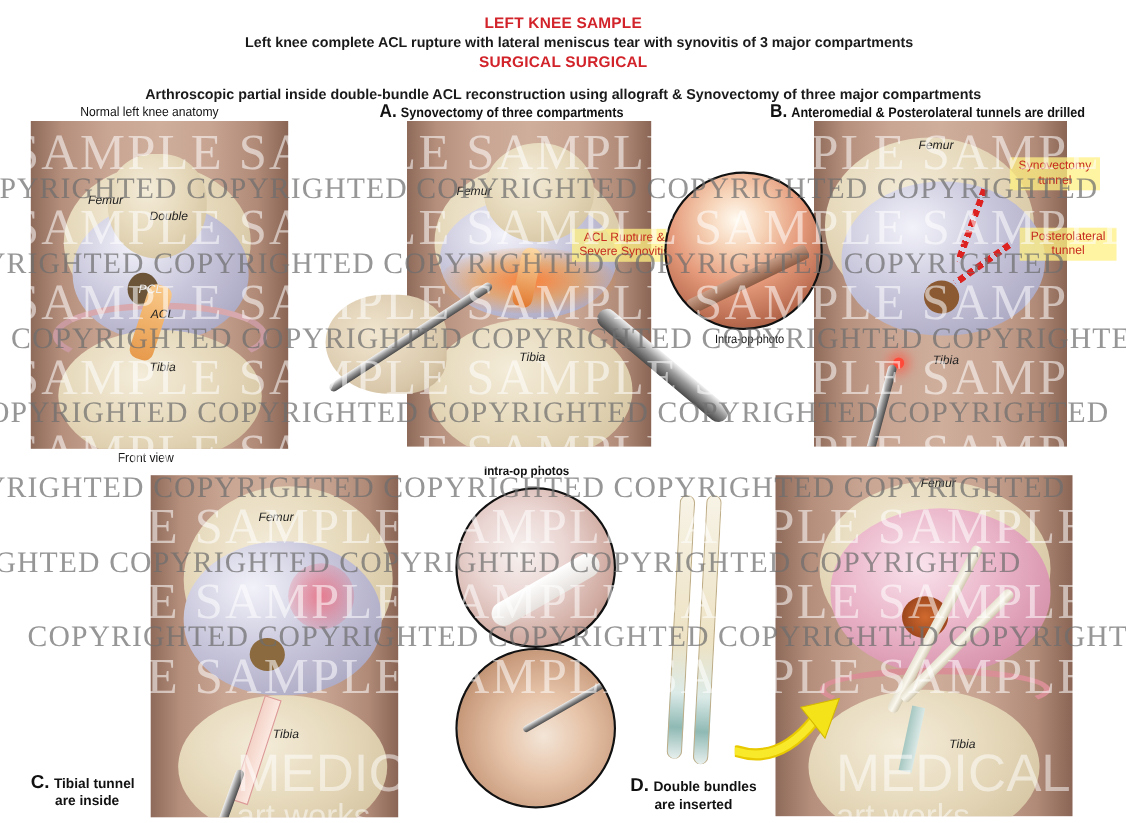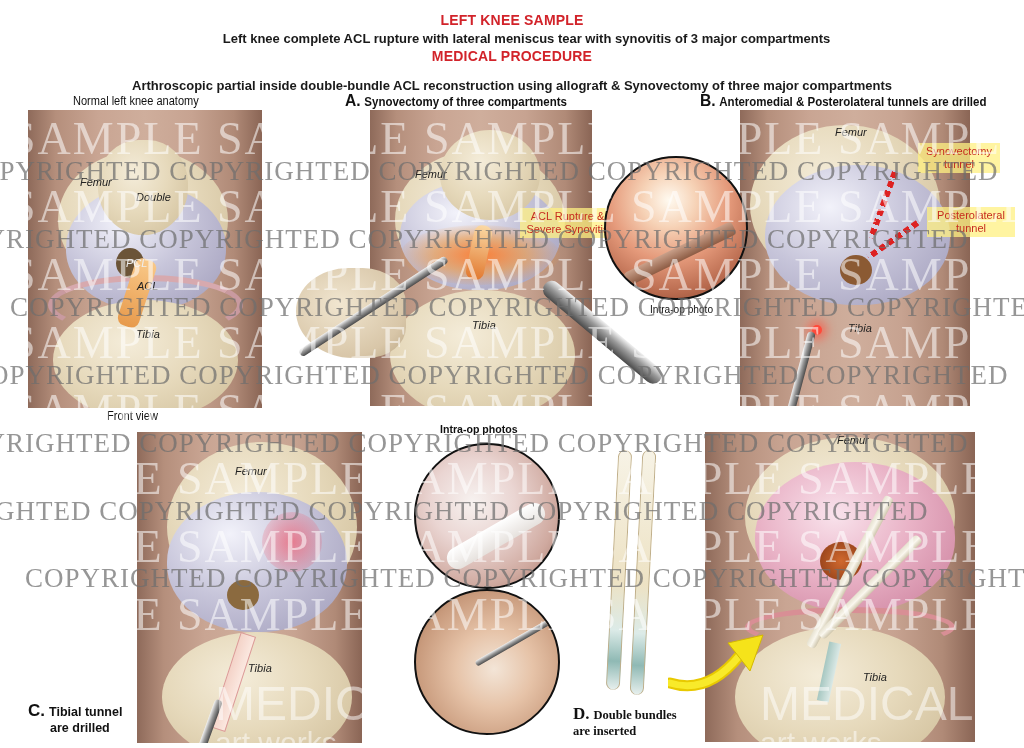--- a/index.html
+++ b/index.html
@@ -48,7 +48,7 @@
 
 <div class="header-line h-red" style="top:12px;">LEFT KNEE SAMPLE</div>
 <div class="header-line h-black" style="top:31px;padding-left:29px;">Left knee complete ACL rupture with lateral meniscus tear with synovitis of 3 major compartments</div>
-<div class="header-line h-red" style="top:48px;">MEDICAL PROCEDURE</div>
+<div class="header-line h-red" style="top:48px;">SURGICAL SURGICAL</div>
 <div class="header-line h-black" style="top:78px;">Arthroscopic partial inside double-bundle ACL reconstruction using allograft &amp; Synovectomy of three major compartments</div>
 
 <div class="caption plain" style="left:73px; top:94px;">Normal left knee anatomy</div>

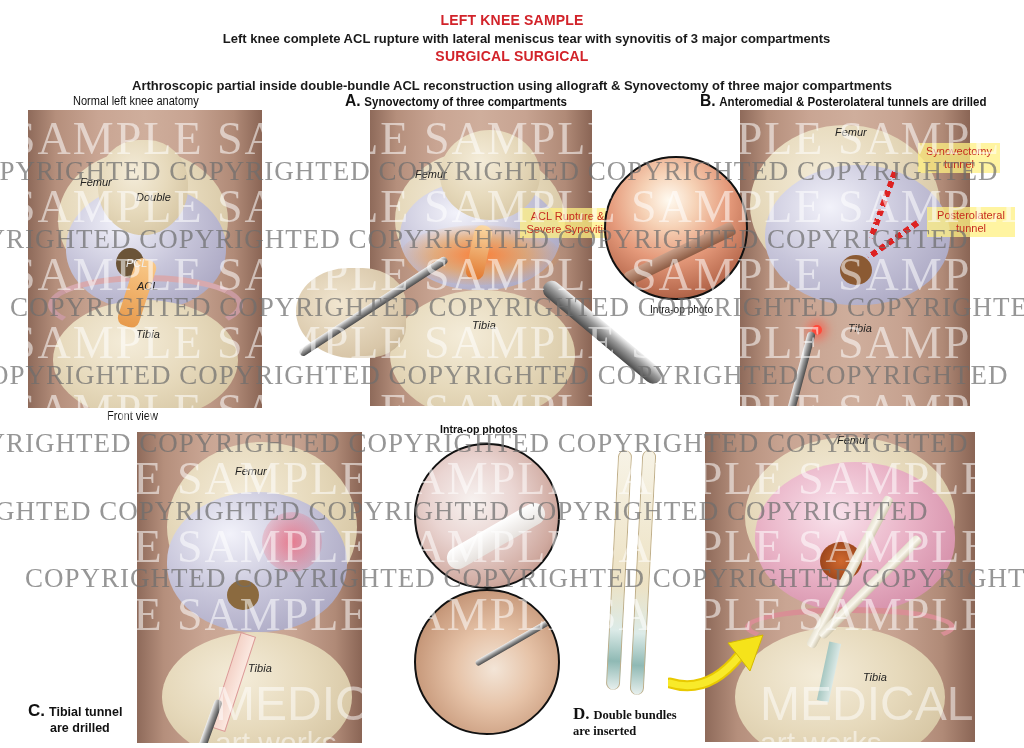--- a/index.html
+++ b/index.html
@@ -144,7 +144,7 @@
 
 <div class="graft" style="left:612px; top:450px; height:240px; transform:rotate(3deg);"></div>
 <div class="graft" style="left:636px; top:450px; height:245px; transform:rotate(3deg);"></div>
-<div class="caption" style="left:573px; top:706px; transform:none; line-height:16px; text-align:left;font-family:Liberation Serif, serif;">
+<div class="caption" style="left:573px; top:706px; transform:none; line-height:16px; text-align:center;">
   <div><b class="letter">D.</b><span class="txt">Double bundles</span></div>
   <div class="txt">are inserted</div>
 </div>

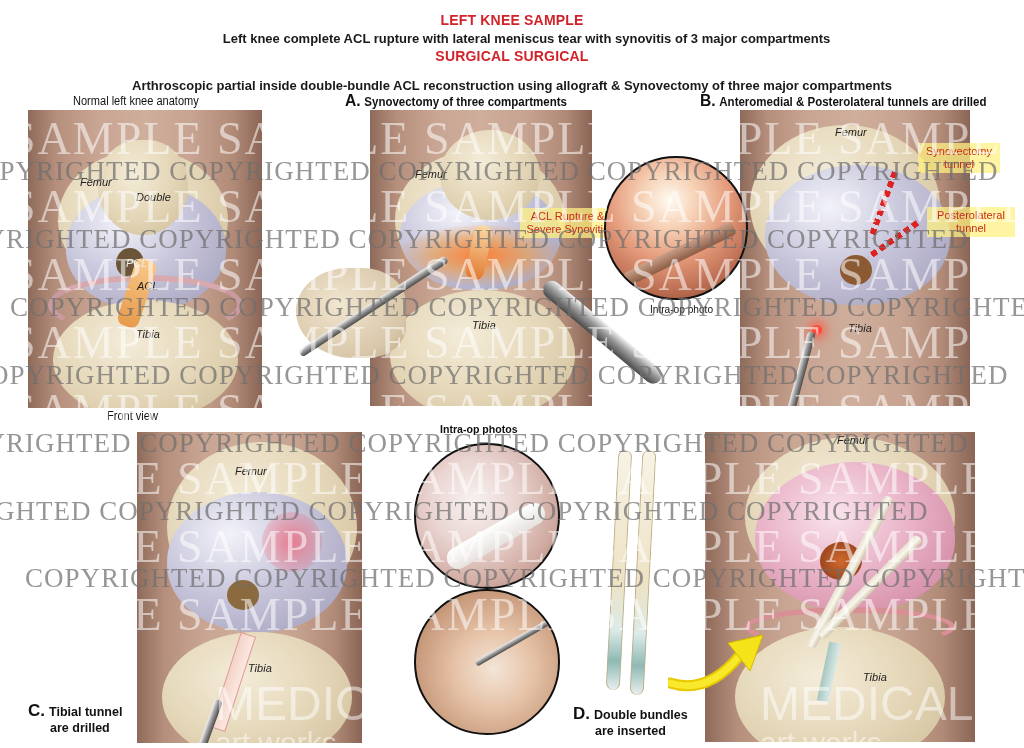--- a/index.html
+++ b/index.html
@@ -131,7 +131,7 @@
 </div>
 <div class="caption" style="left:28px; top:703px; transform:none; line-height:16px;">
   <div><b class="letter">C.</b><span class="txt">Tibial tunnel</span></div>
-  <div class="txt" style="padding-left:22px;">are drilled</div>
+  <div class="txt" style="padding-left:22px;">are inside</div>
 </div>
 
 <div class="caption" style="left:440px; top:423px; font-weight:bold; font-size:11.5px;">Intra-op photos</div>

